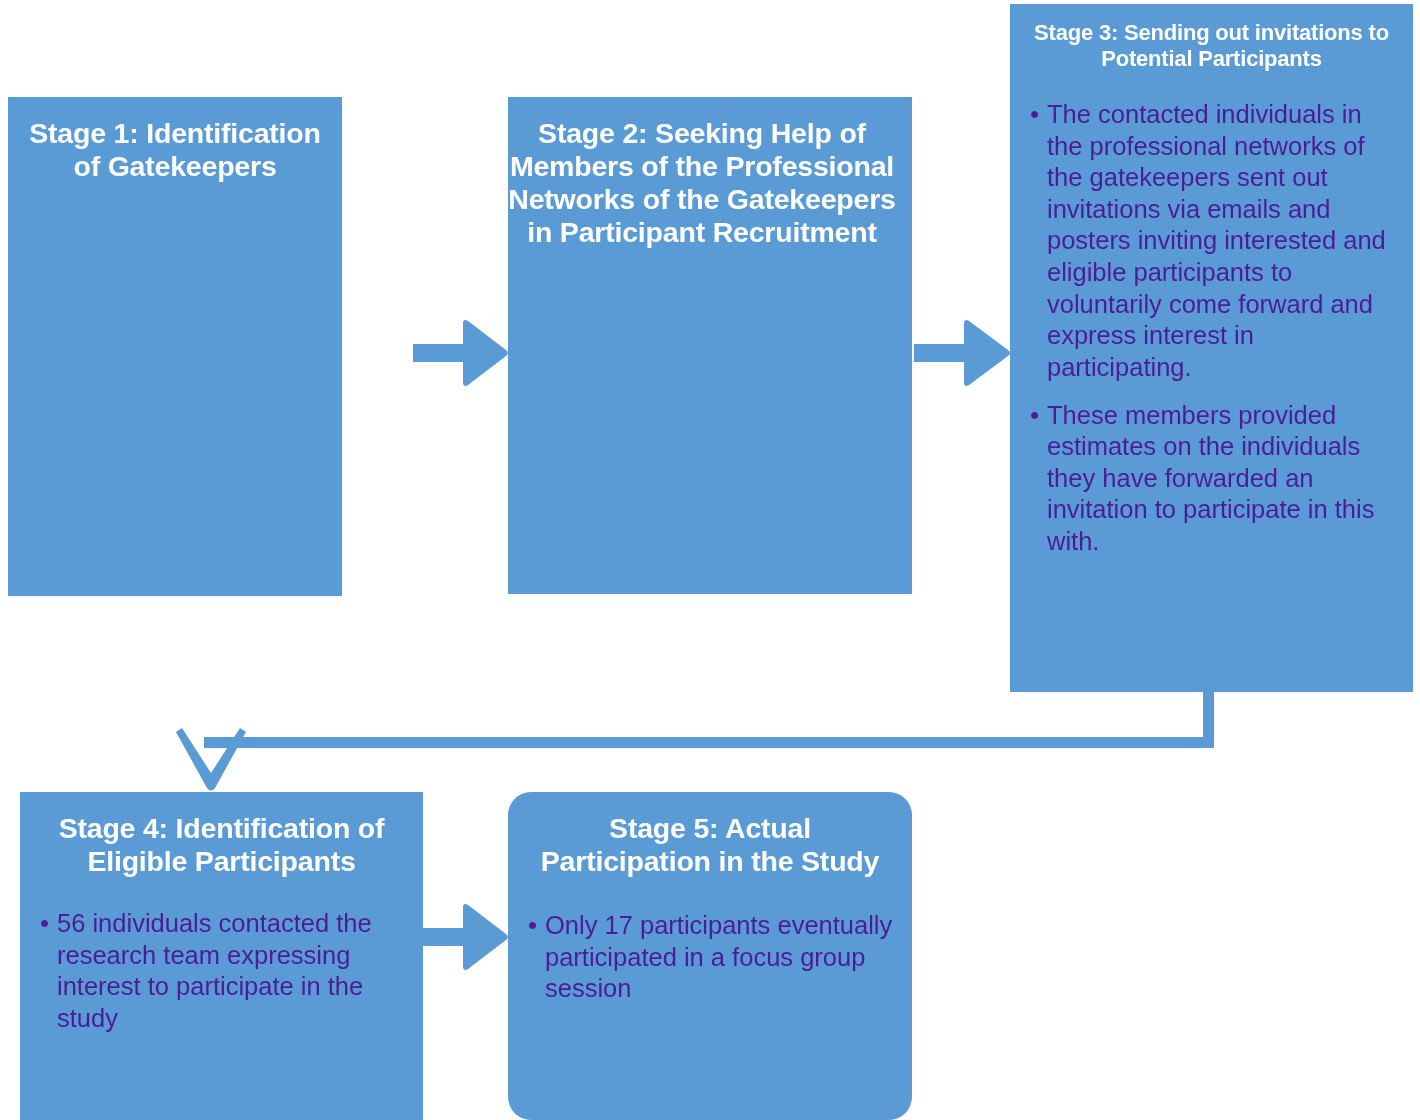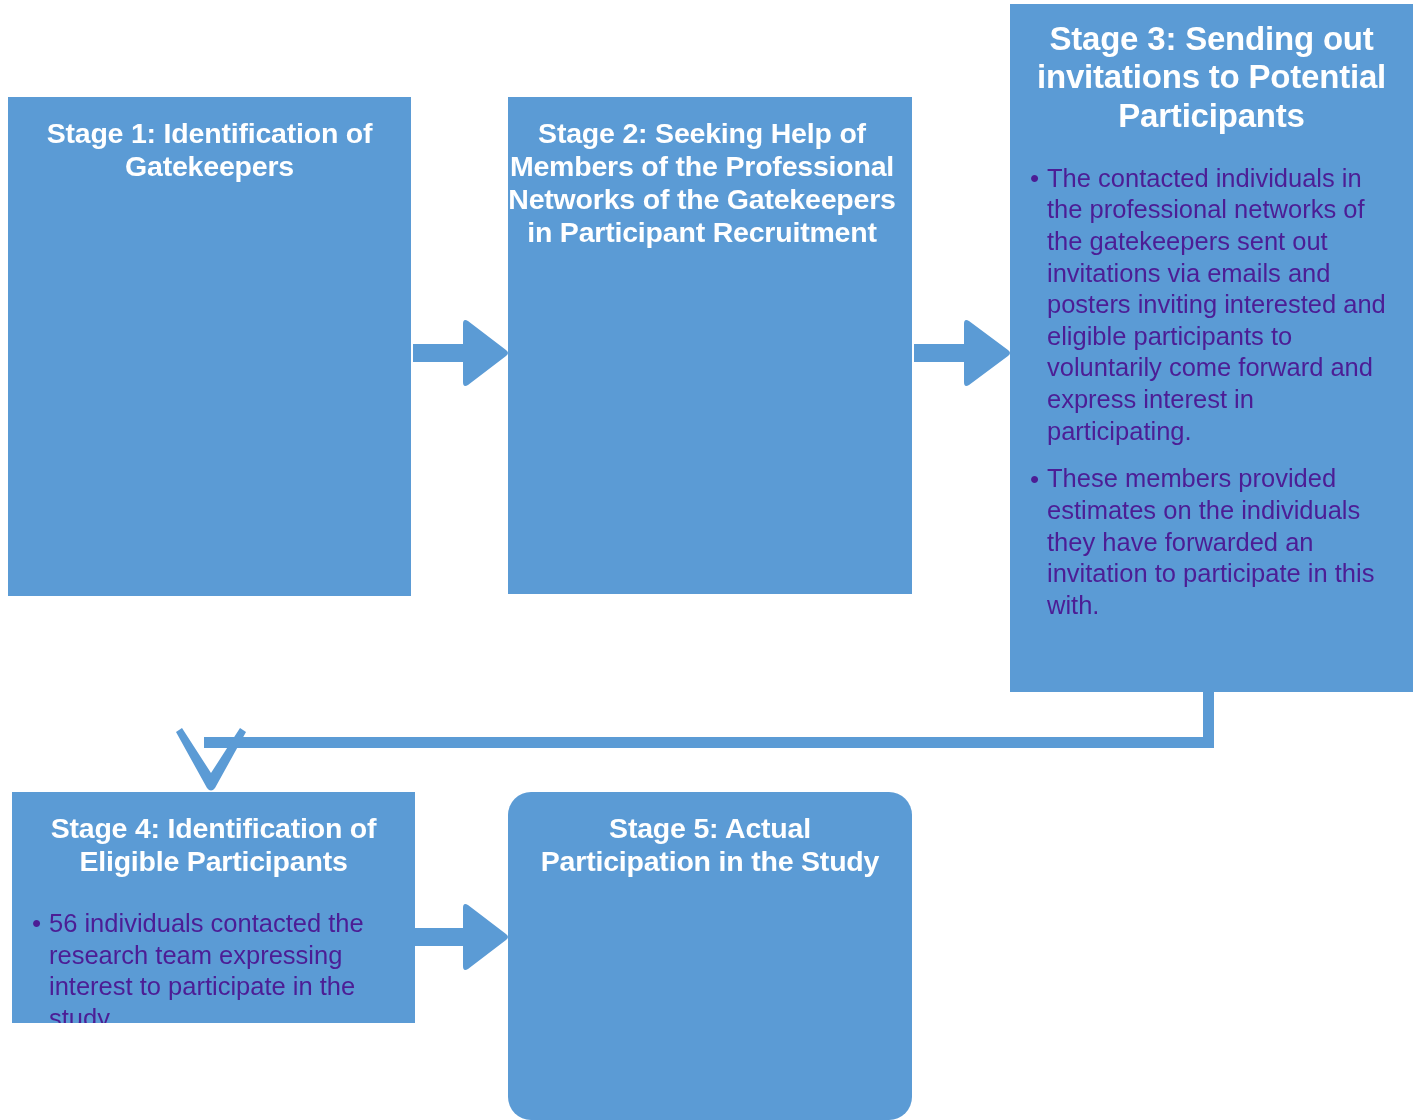--- a/index.html
+++ b/index.html
@@ -69,7 +69,7 @@
   #stage-2 .stage-title { font-size: 28.5px; padding: 20px 16px 0 0; }
   #stage-2 .bullet-list { font-size: 25.5px; padding: 14px 14px 0 20px; }
 
-  #stage-3 .stage-title { font-size: 33px; padding: 16px 16px 0 16px; }
+  #stage-3 .stage-title { font-size: 22px; padding: 16px 16px 0 16px; }
   #stage-3 .bullet-list { font-size: 25.5px; padding: 12px 14px 0 20px; }
 
   #stage-4 .stage-title { font-size: 28.5px; padding: 20px 10px 0 10px; }

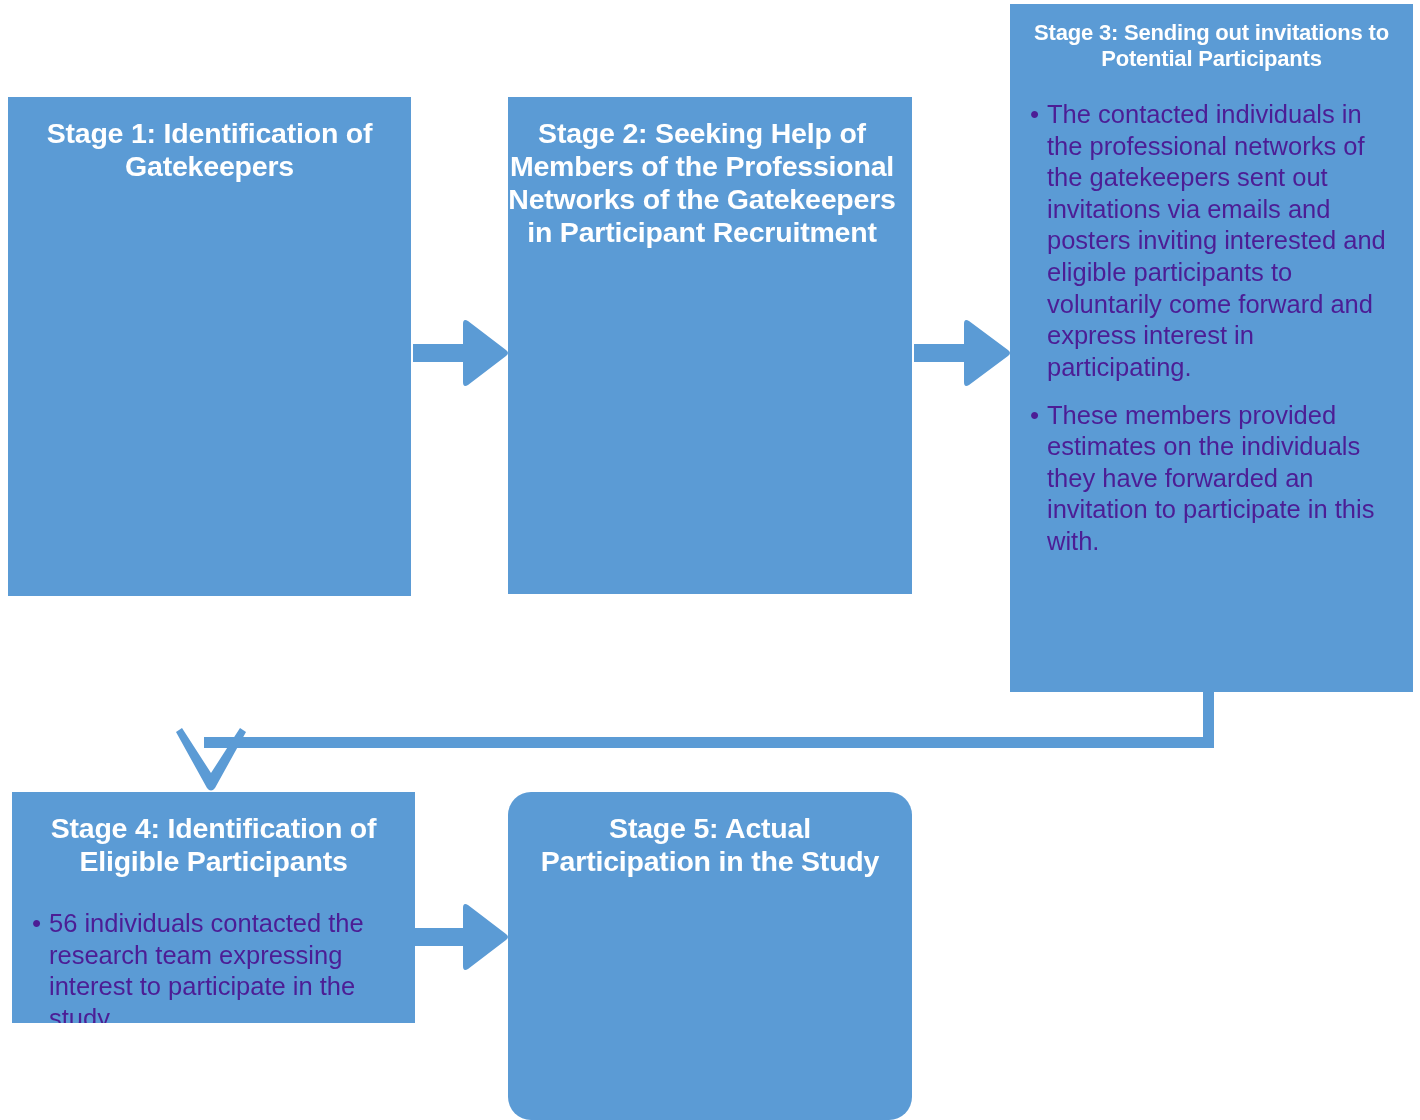--- a/index.html
+++ b/index.html
@@ -57,7 +57,7 @@
   }
 
   
-  #stage-1 { left: 8px;    top: 97px;  width: 403px;  height: 499px; }
+  #stage-1 { left: 8px;    top: 97px;  width: 334px;  height: 499px; }
   #stage-2 { left: 508px;  top: 97px;  width: 404px;  height: 497px; }
   #stage-3 { left: 1010px; top: 4px;   width: 403px;  height: 688px; }
   #stage-4 { left: 12px;    top: 792px; width: 403px;  height: 231px; }

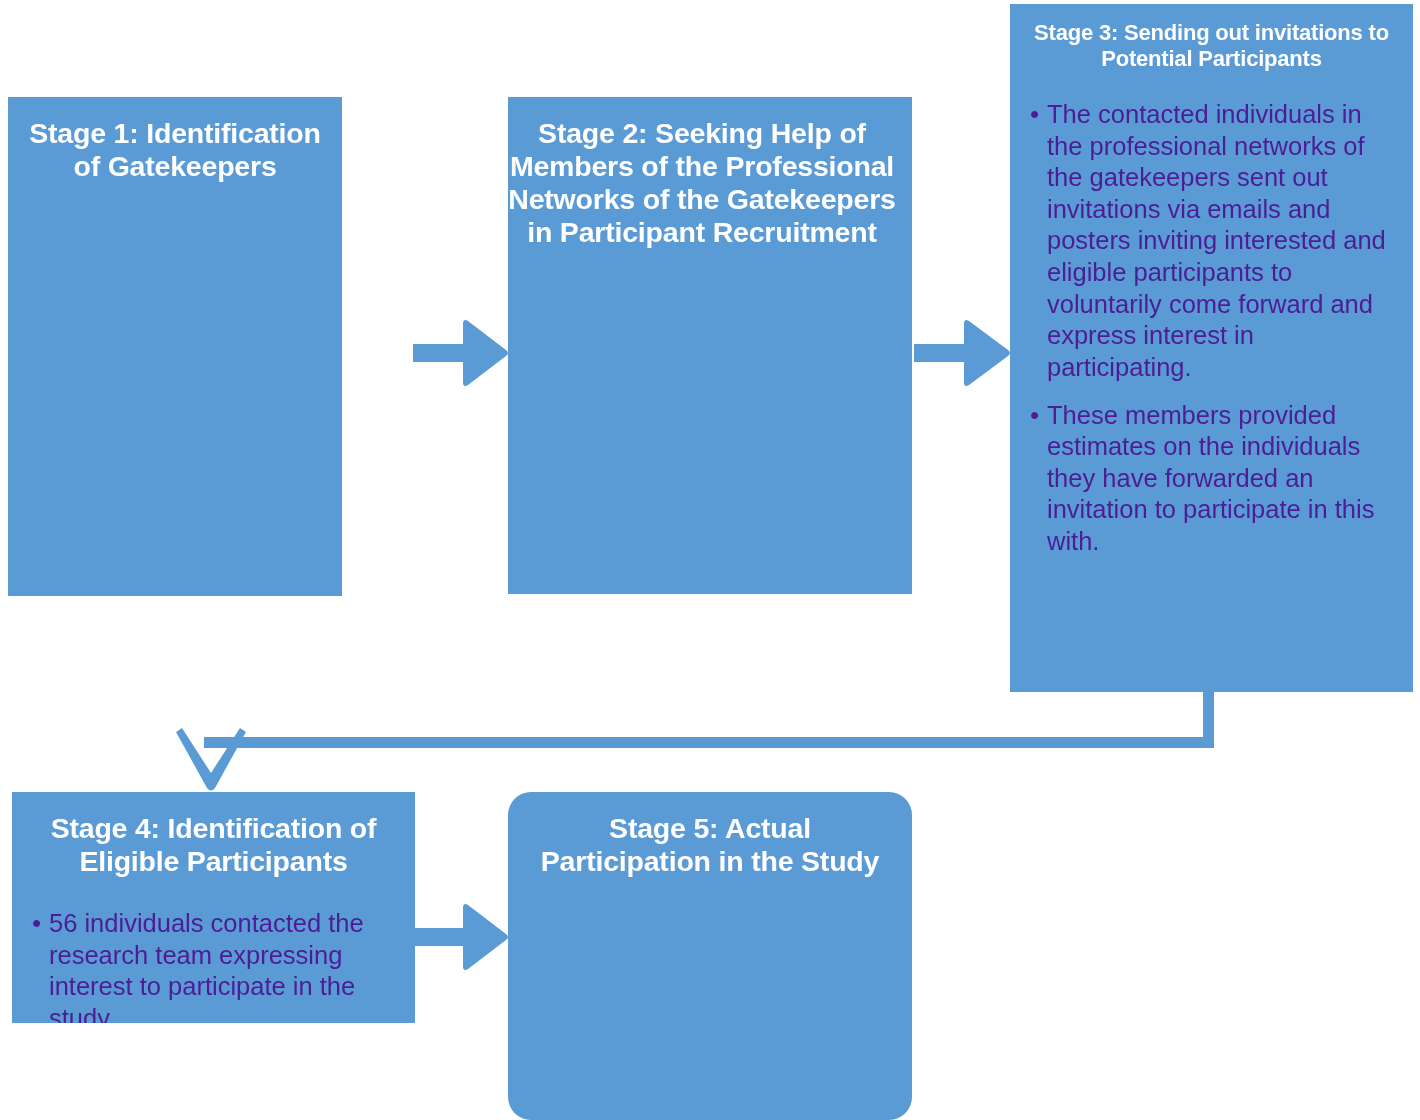--- a/index.html
+++ b/index.html
@@ -60,7 +60,7 @@
   #stage-1 { left: 8px;    top: 97px;  width: 334px;  height: 499px; }
   #stage-2 { left: 508px;  top: 97px;  width: 404px;  height: 497px; }
   #stage-3 { left: 1010px; top: 4px;   width: 403px;  height: 688px; }
-  #stage-4 { left: 12px;    top: 792px; width: 403px;  height: 231px; }
+  #stage-4 { left: 20px;    top: 792px; width: 403px;  height: 328px; }
   #stage-5 { left: 508px;  top: 792px; width: 404px;  height: 328px; border-radius: 23px; }
 
   #stage-1 .stage-title { font-size: 28.5px; padding: 20px 16px 0 16px; }

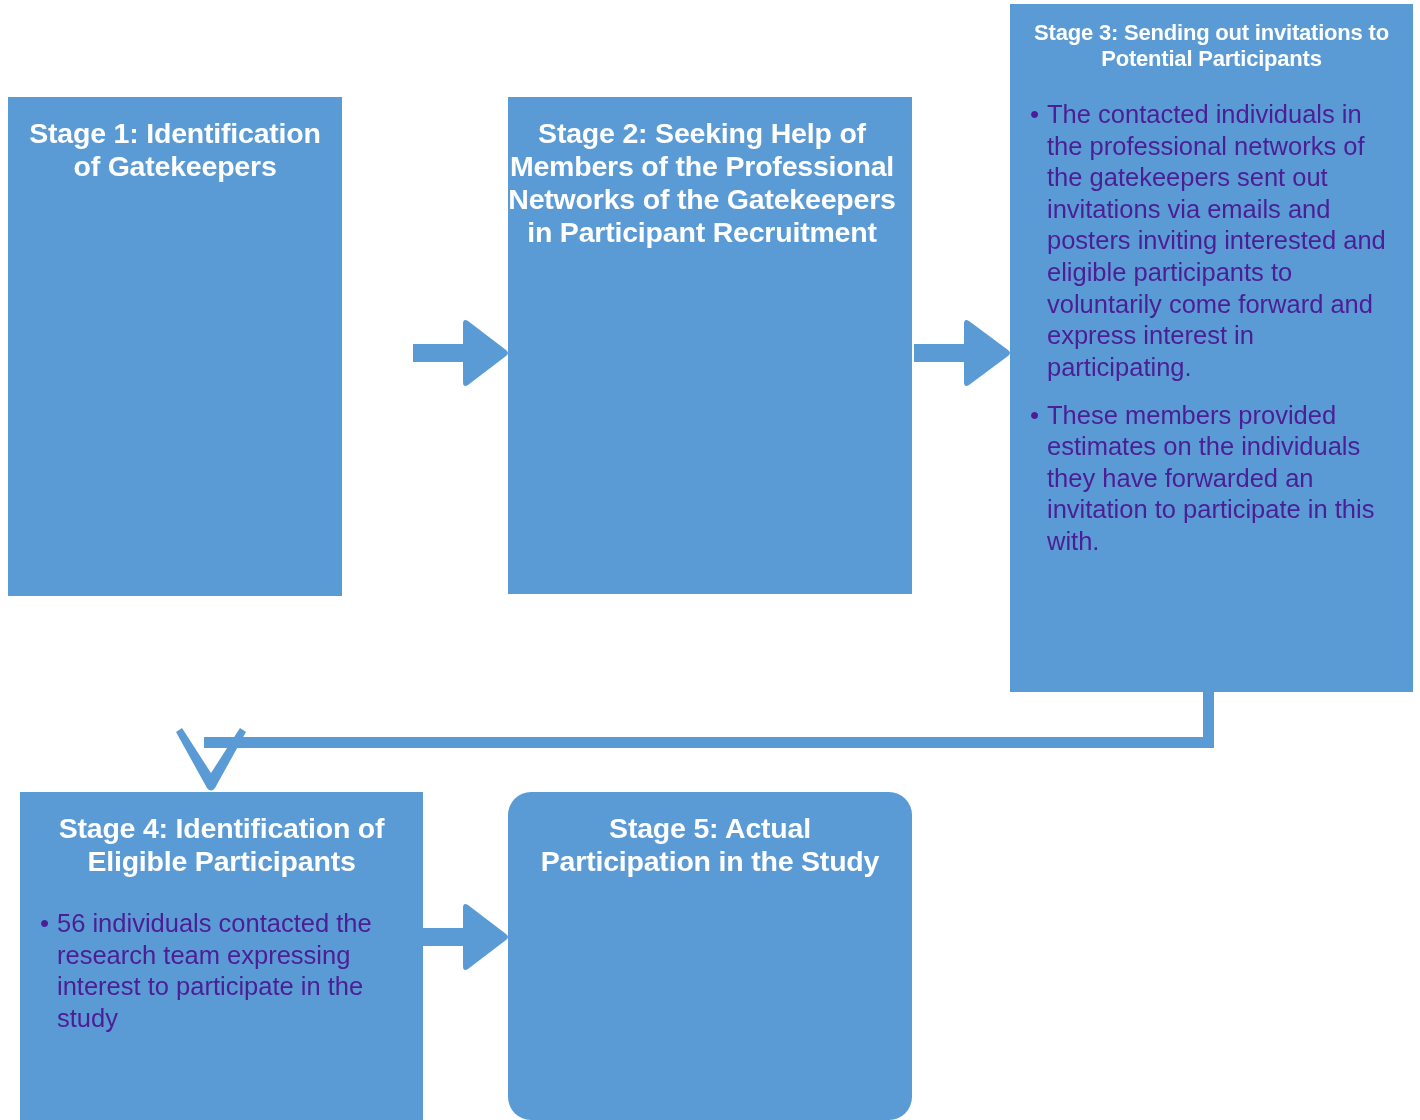--- a/index.html
+++ b/index.html
@@ -118,6 +118,9 @@
 
   <div class="stage-box" id="stage-5">
     <div class="stage-title">Stage 5: Actual Participation in the Study</div>
+    <ul class="bullet-list">
+      <li>Only 17 participants eventually participated in a focus group session</li>
+    </ul>
   </div>
 
   <div class="connector" id="arrow-1-2">

